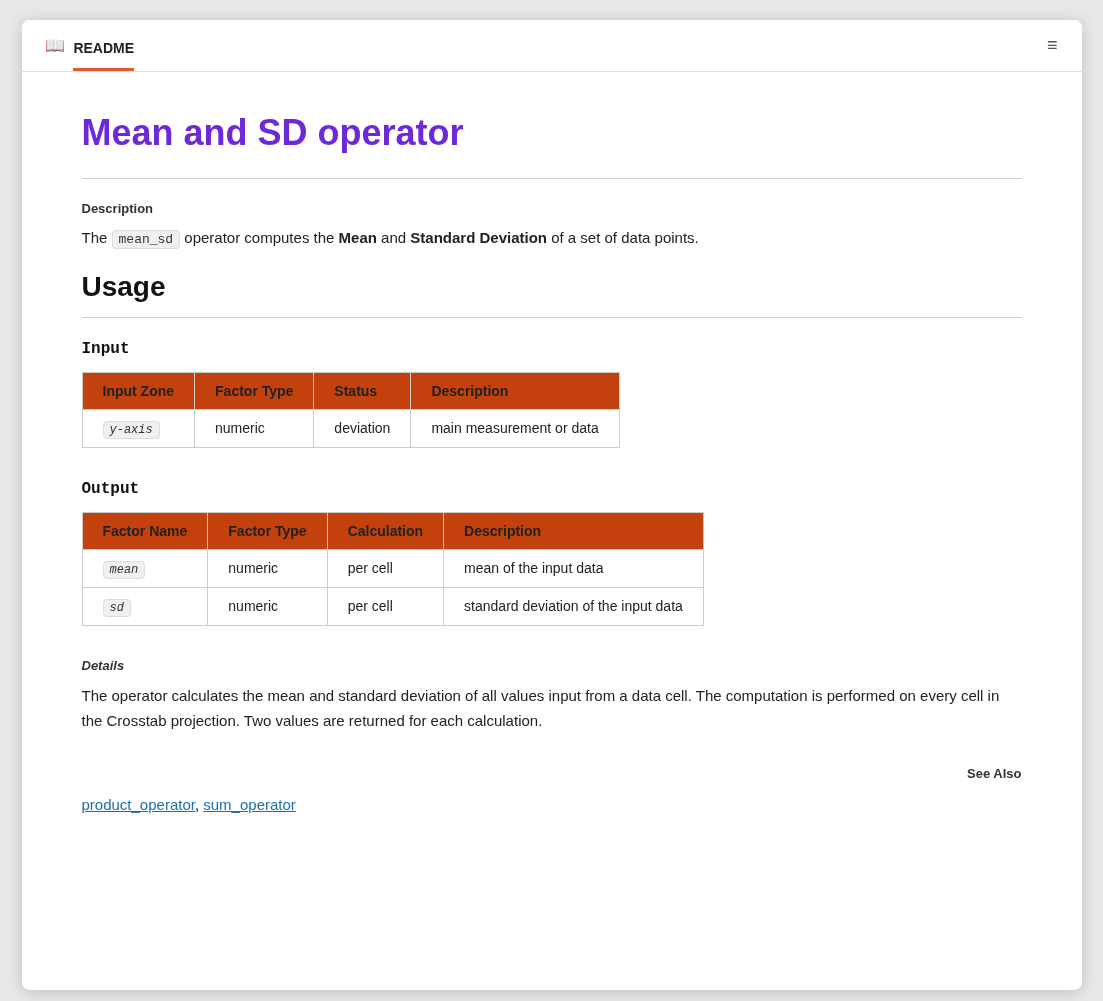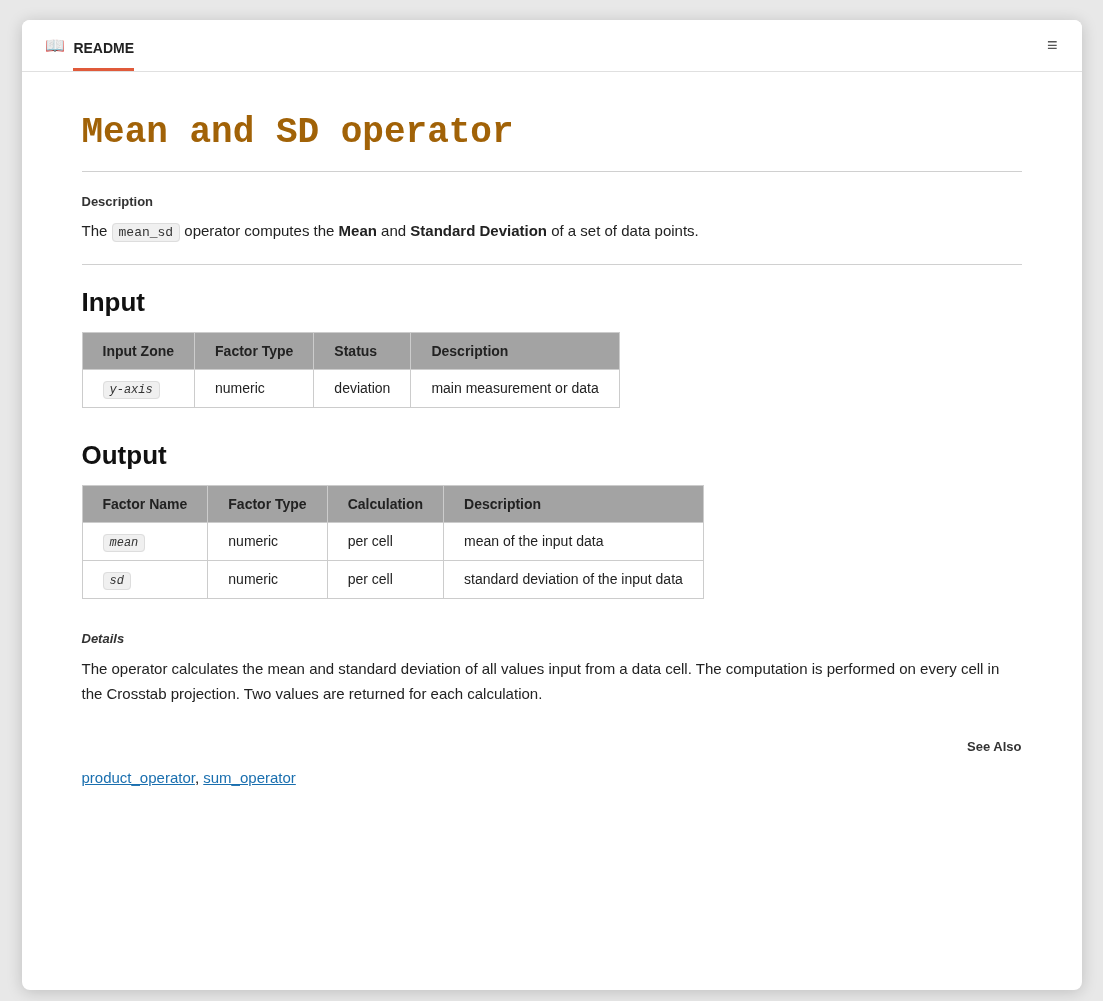--- a/index.html
+++ b/index.html
@@ -62,9 +62,8 @@
     h1.page-title {
       font-size: 36px;
       font-weight: 700;
-      color: #a16207;
-      margin-bottom: 18px;
-      font-family: Liberation Mono, monospace;
+      color: #6d28d9;
+      margin-bottom: 24px;
     }
     .divider {
       border: none;

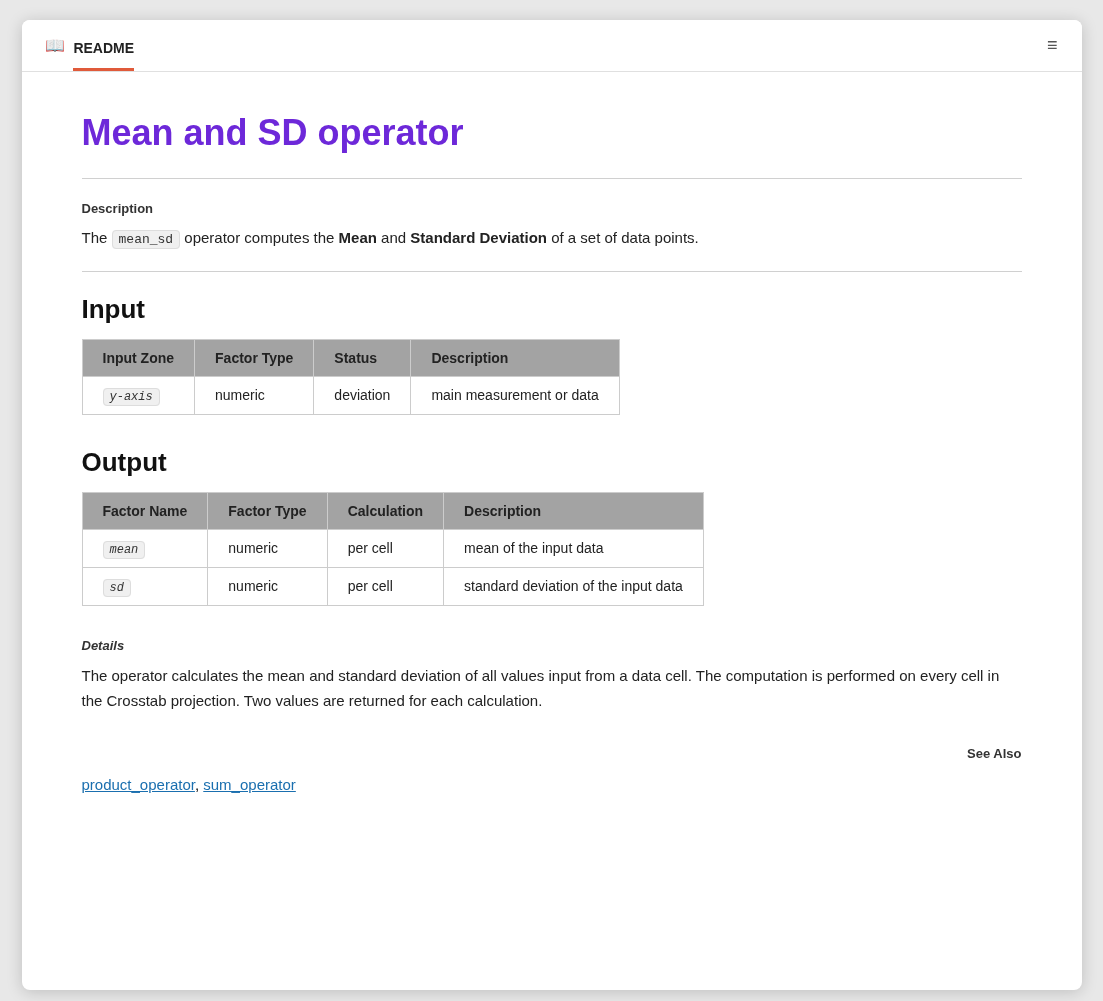--- a/index.html
+++ b/index.html
@@ -186,6 +186,7 @@
     </p>
 
     <div class="usage-section">
+      <h2 class="section-title">Usage</h2>
       <hr class="divider">
 
       <h3 class="sub-title">Input</h3>

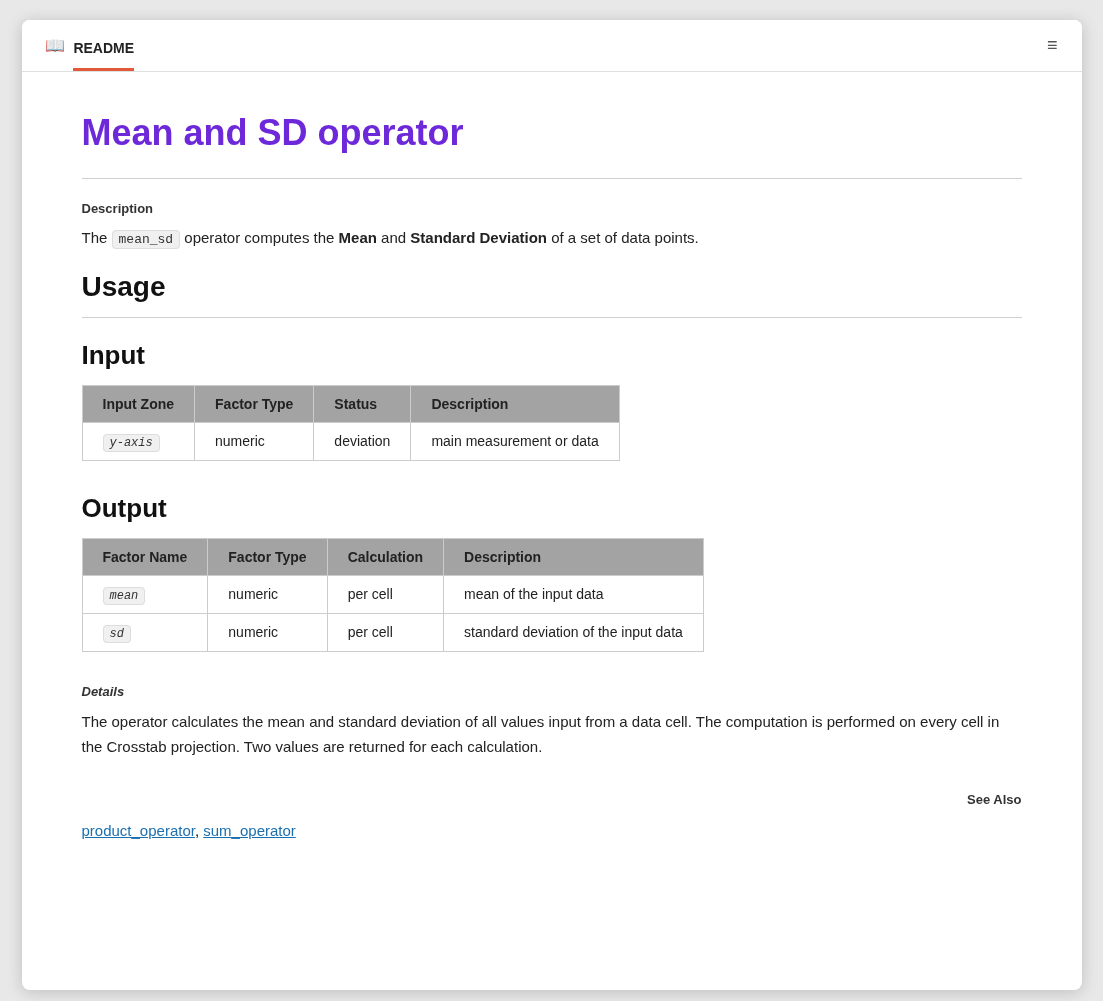--- a/index.html
+++ b/index.html
@@ -98,10 +98,11 @@
       margin-bottom: 14px;
     }
     h3.sub-title {
-      font-size: 26px;
+      font-size: 16px;
       font-weight: 600;
       color: #111;
       margin-bottom: 14px;
+      font-family: Liberation Mono, monospace;
     }
     .table-wrapper {
       margin-bottom: 32px;

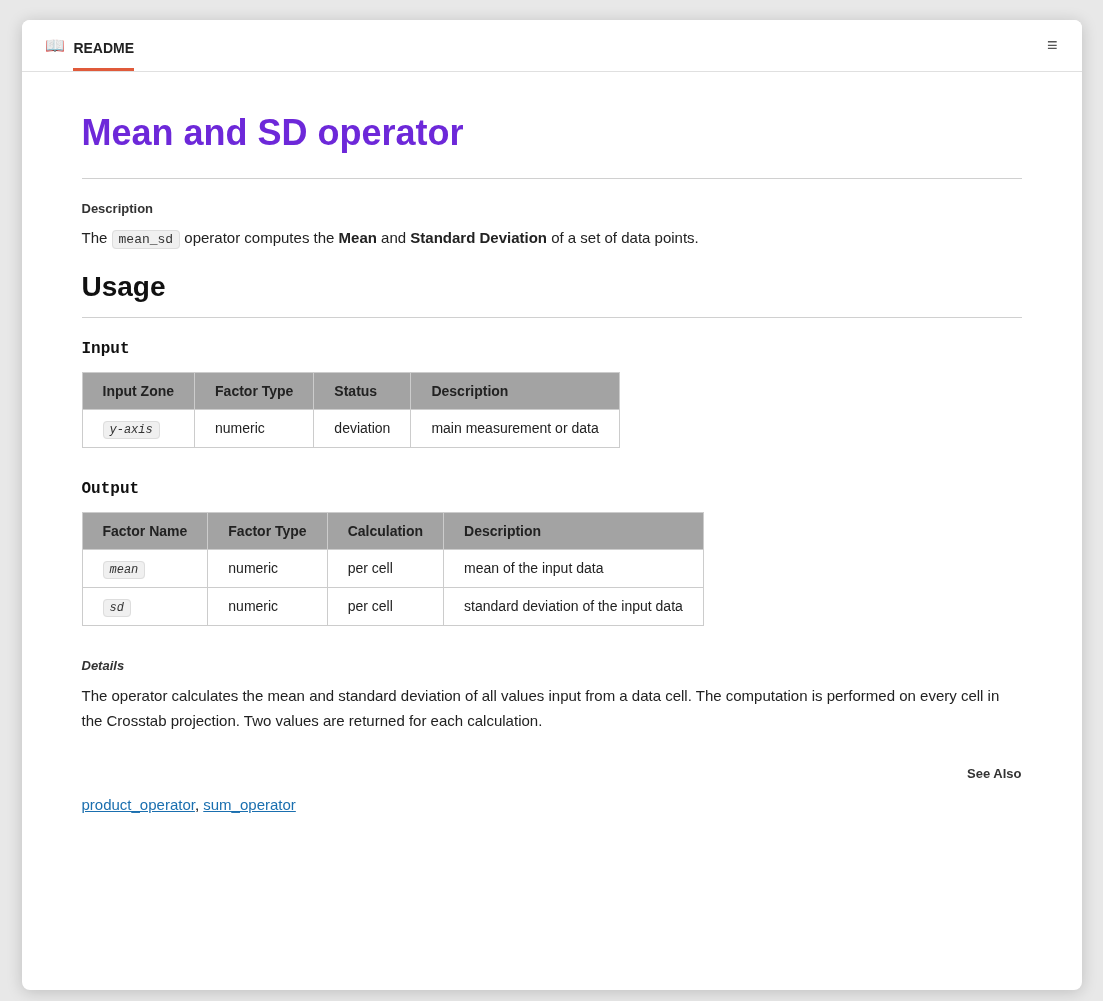--- a/index.html
+++ b/index.html
@@ -114,7 +114,7 @@
       color: #222;
     }
     table th {
-      background: #a3a3a3;
+      background: #c2410c;
       font-weight: 700;
       padding: 10px 20px;
       border: 1px solid #ccc;

